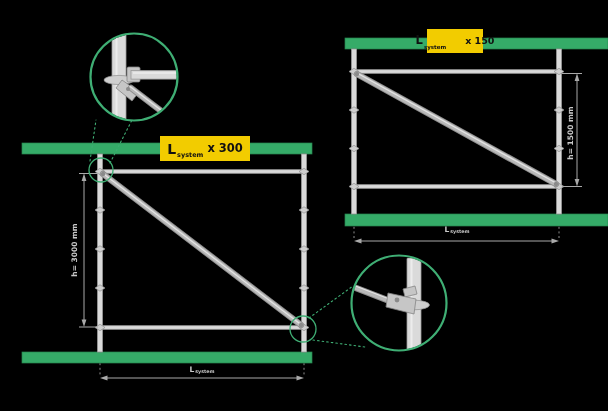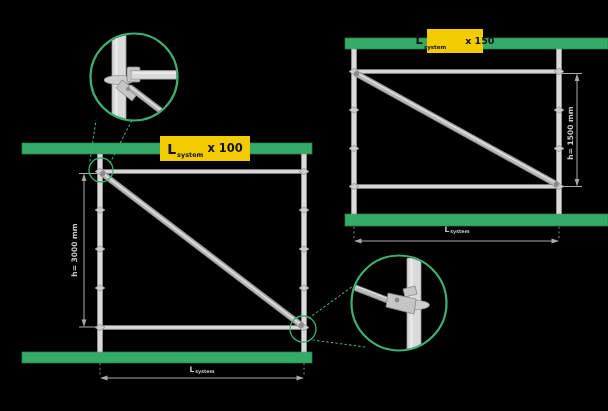--- a/index.html
+++ b/index.html
@@ -238,7 +238,7 @@
   <div class="badge badge-left">
     <span class="sym">L</span>
     <span class="sub">system</span>
-    <span class="mult">x 100</span>
+    <span class="mult">x 300</span>
   </div>
   <div class="badge badge-right">
     <span class="sym">L</span>

